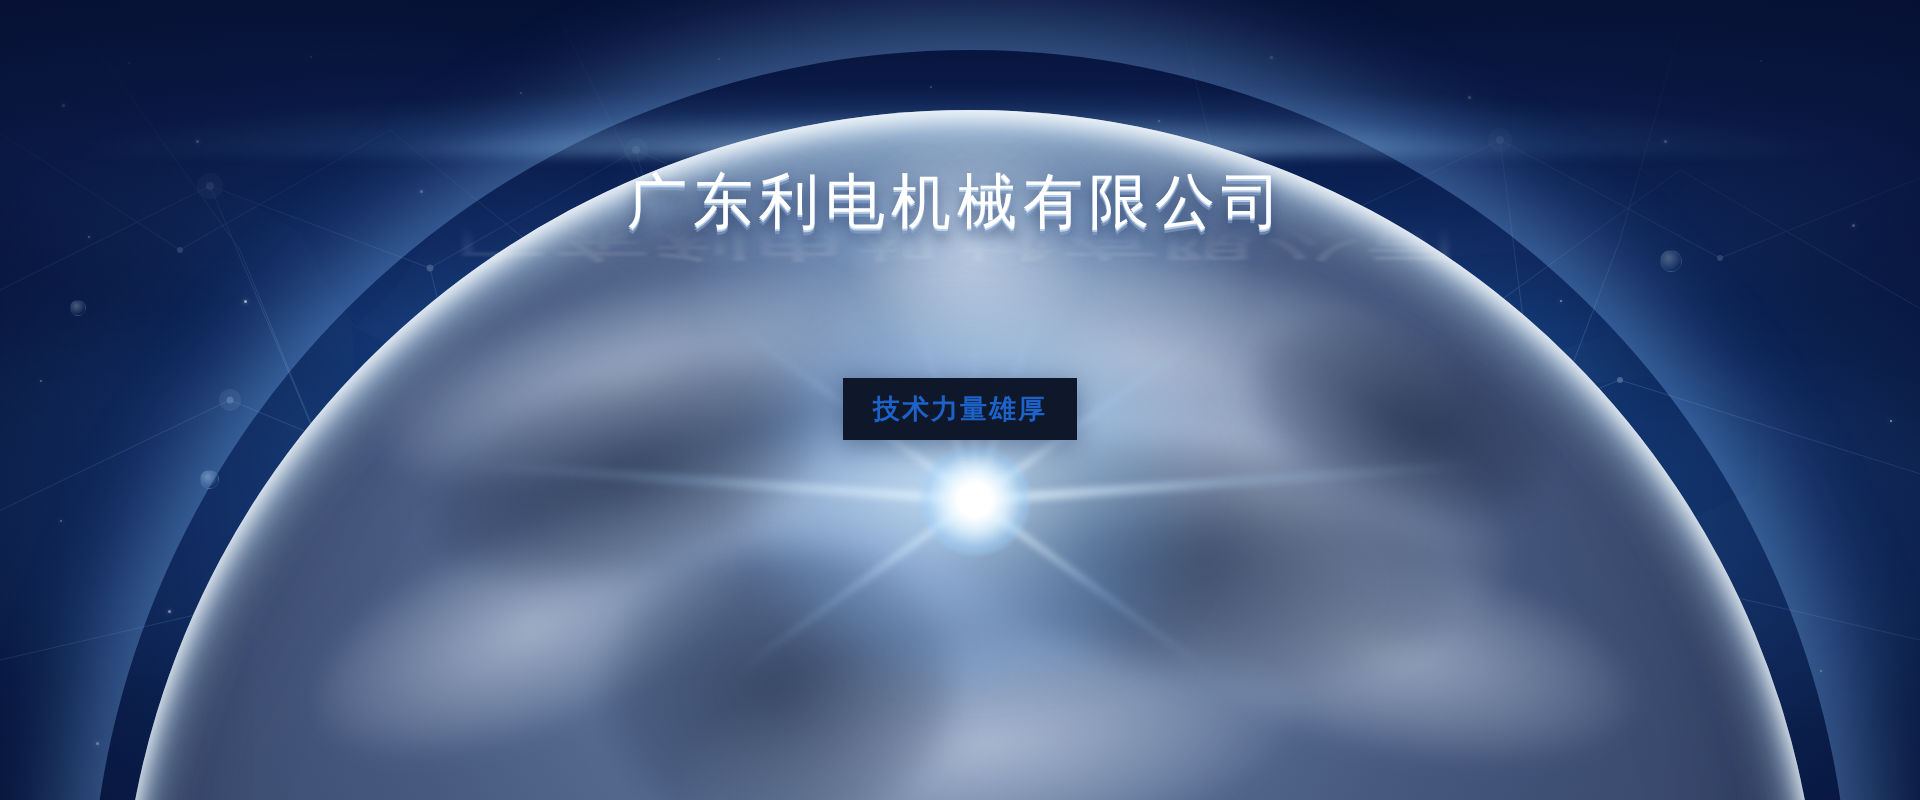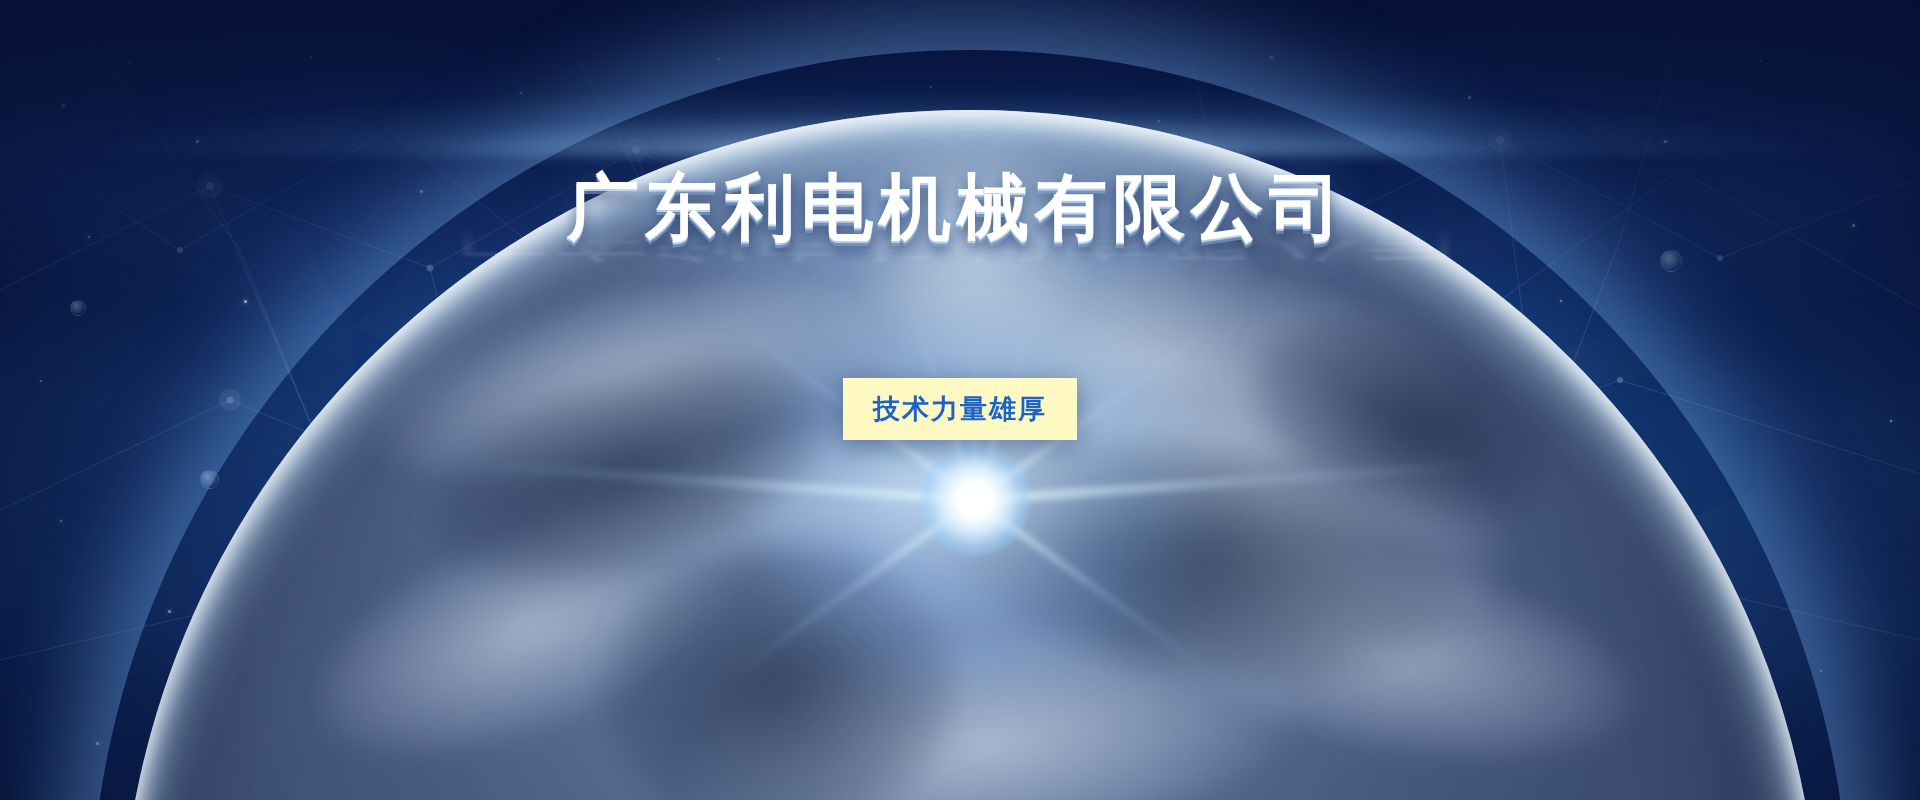--- a/index.html
+++ b/index.html
@@ -141,8 +141,8 @@
   .title{
     display:inline-block;
     font-family:"DejaVu Sans","Liberation Sans",sans-serif;
-    font-weight:700;
-    font-size:72px;
+    font-weight:400;
+    font-size:60px;
     line-height:1.05;
     letter-spacing:6px;
     color:#ffffff;

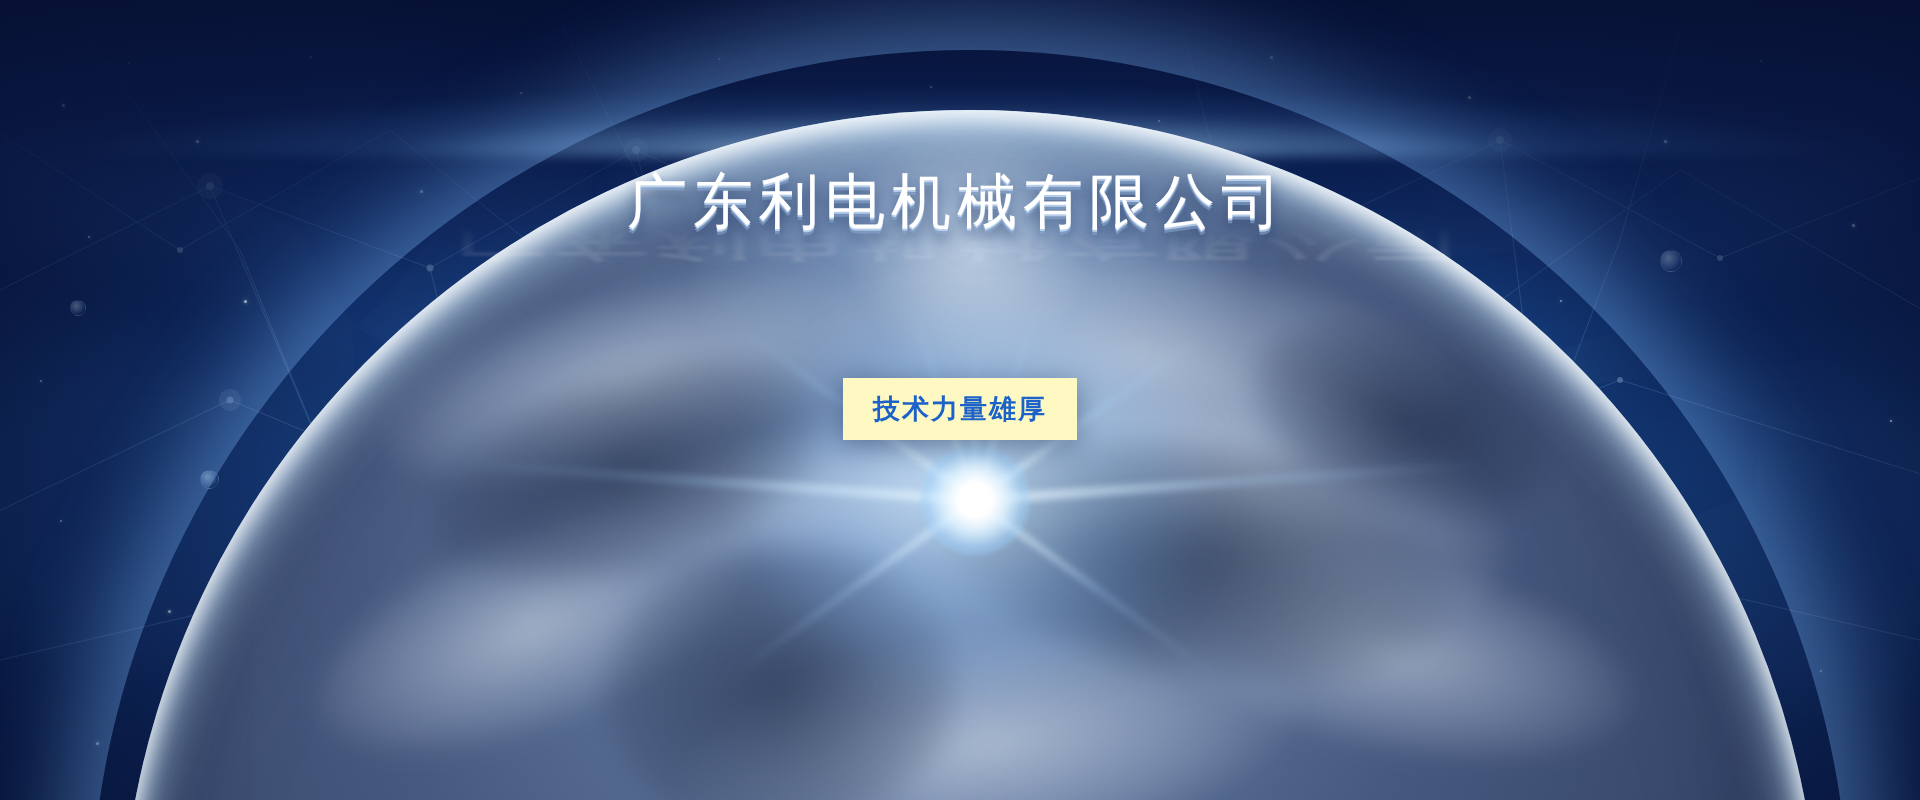--- a/index.html
+++ b/index.html
@@ -189,7 +189,7 @@
     white-space:nowrap;
   }
   .tag.solid{
-    background:#fef9c3;
+    background:#0f172a;
     color:#1d62c8;
   }
   .tag.outline{

